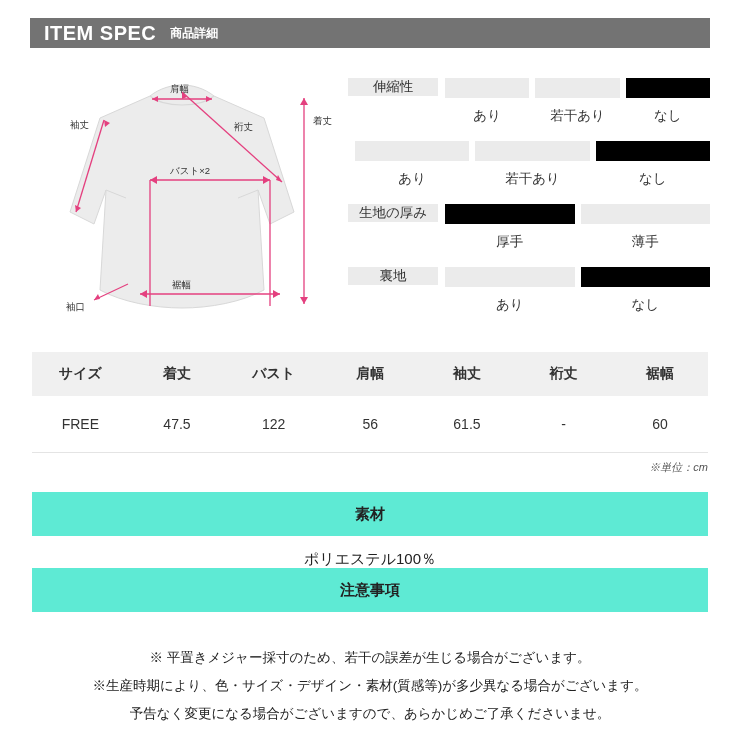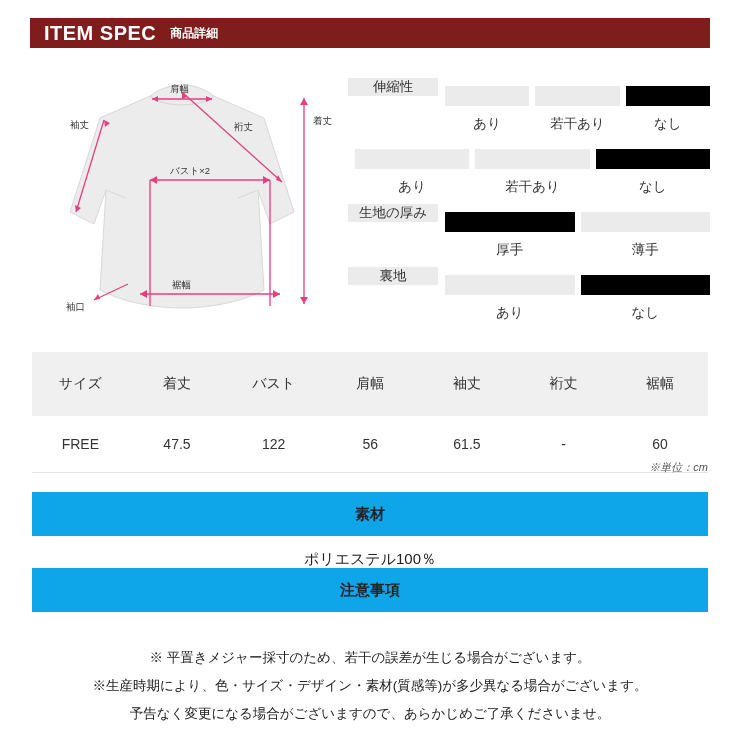--- a/index.html
+++ b/index.html
@@ -21,7 +21,7 @@
     position: absolute;
     left: 30px; top: 18px;
     width: 680px; height: 30px;
-    background: #7f1d1d;
+    background: #737373;
     display: flex;
     align-items: center;
     padding-left: 14px;

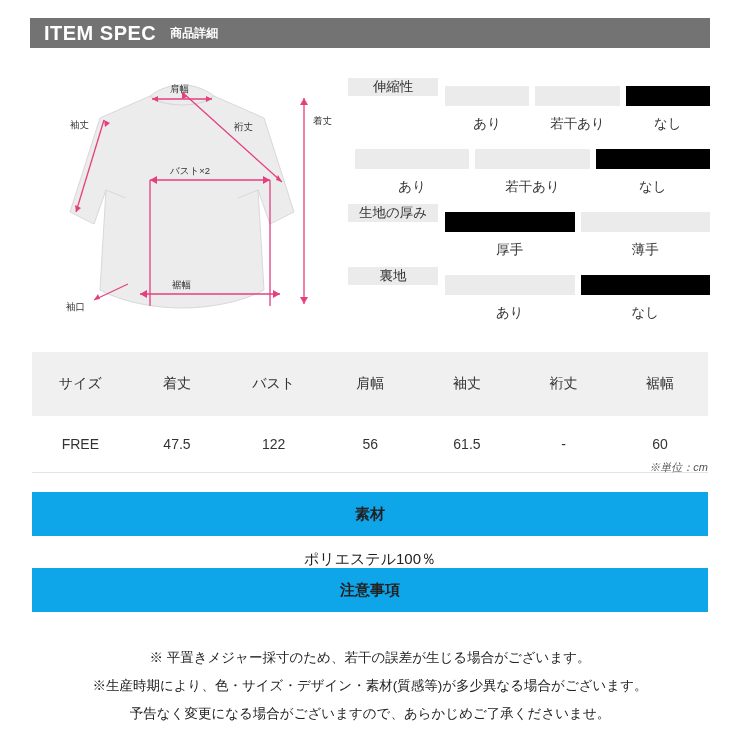--- a/index.html
+++ b/index.html
@@ -74,7 +74,6 @@
     flex: 1;
     margin-left: 7px;
     gap: 6px;
-    margin-top: 8px;
   }
   .attr-opt {
     flex: 1;

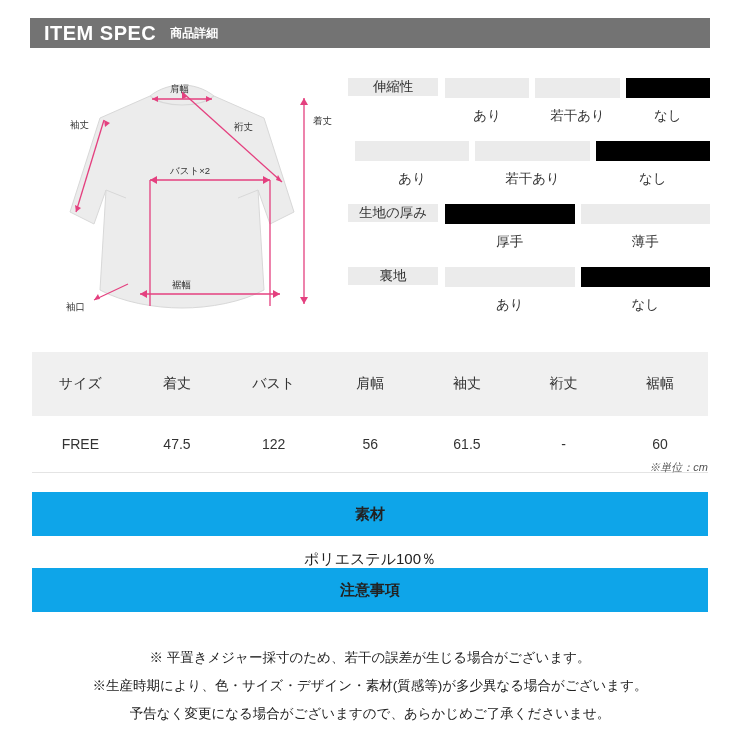--- a/index.html
+++ b/index.html
@@ -110,7 +110,7 @@
     font-weight: normal;
   }
   .size-table thead tr { background: #f0f0f0; }
-  .size-table th { height: 64px; font-weight: normal; }
+  .size-table th { height: 44px; font-weight: bold; }
   .size-table td { height: 56px; border-bottom: 1px solid #e4e4e4; }
   .unit-note {
     position: absolute;

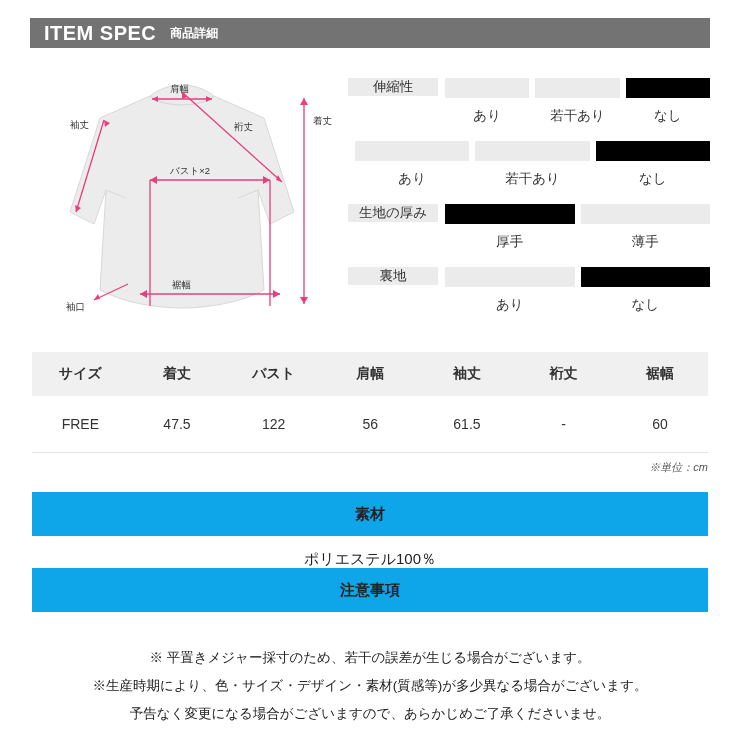--- a/index.html
+++ b/index.html
@@ -128,7 +128,7 @@
     left: 32px;
     width: 676px;
     height: 44px;
-    background: #0ea5e9;
+    background: #5eead4;
     display: flex;
     align-items: center;
     justify-content: center;

